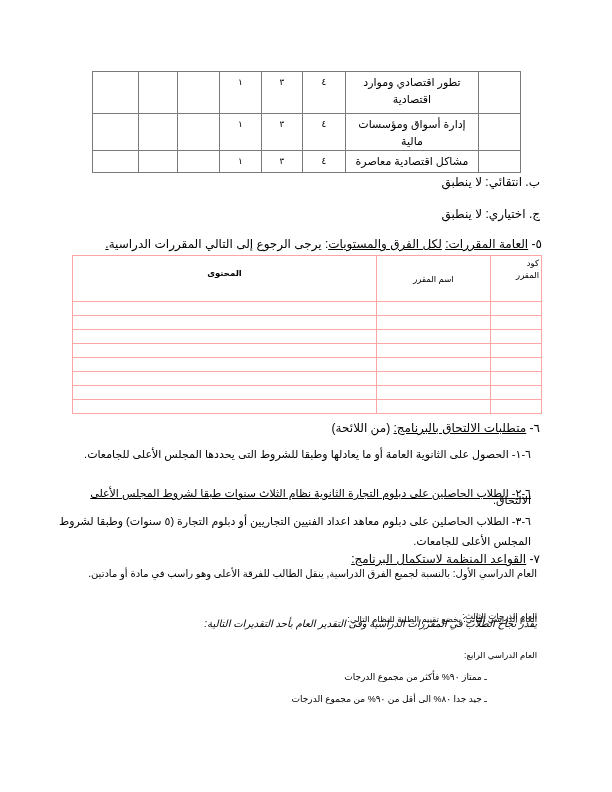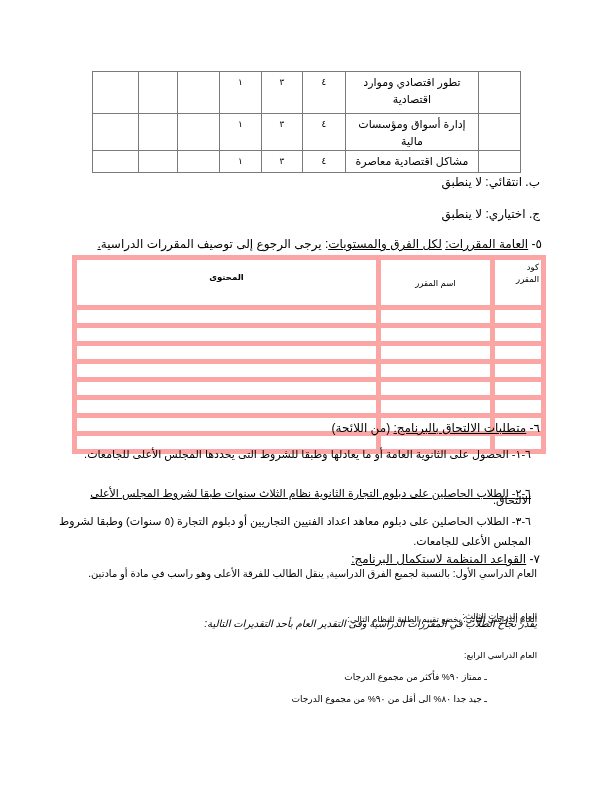--- a/index.html
+++ b/index.html
@@ -93,7 +93,7 @@
 <div class="line h-big" style="top:237px; right:70px;">
   <span>٥-</span>
   <span class="u">العامة المقررات:</span>
-  <span class="u">لكل الفرق والمستويات</span><span>: يرجى الرجوع إلى توصيف المقررات الدراسية</span><span class="u">.</span>
+  <span class="u">لكل الفرق والمستويات</span><span>: يرجى الرجوع إلى التالي المقررات الدراسية</span><span class="u">.</span>
 </div>
 
 <table class="t2">

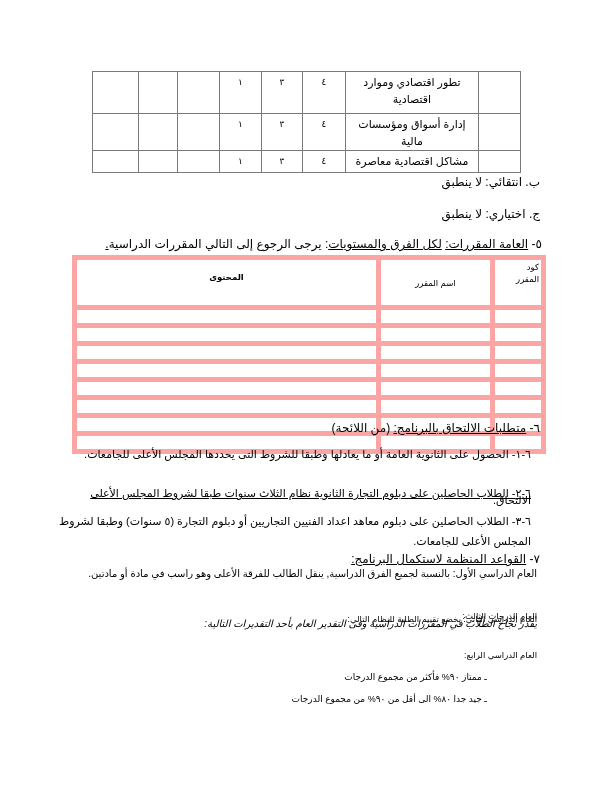--- a/index.html
+++ b/index.html
@@ -26,7 +26,7 @@
       position: absolute; left: 72px; top: 255px; width: 469px;
       border-collapse: collapse; table-layout: fixed; direction: ltr;
     }
-    table.t2 td { border: 5px solid #fca5a5; padding: 0; font-size: 8.5px; }
+    table.t2 td { border: 1px solid #fca5a5; padding: 0; font-size: 8.5px; }
     table.t2 tr.head td { height: 33px; text-align: center; vertical-align: middle; direction: rtl; }
     table.t2 tr.head td.code { text-align: right; padding-right: 2px; line-height: 12px; vertical-align: top; padding-top: 1px; }
     table.t2 tr.head td.content { vertical-align: top; padding-top: 12px; font-weight: bold; }

